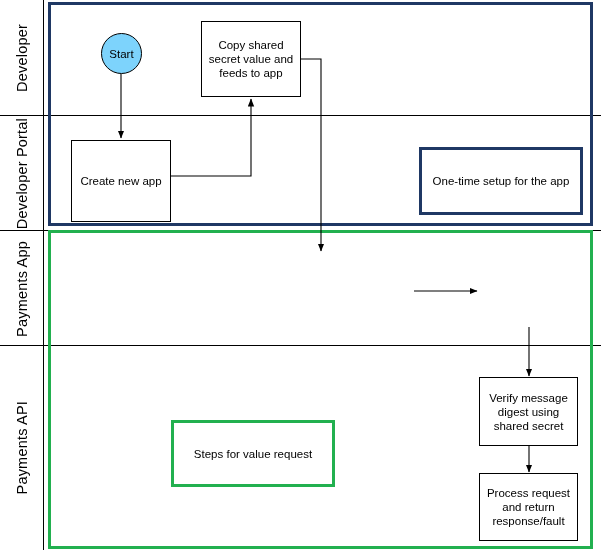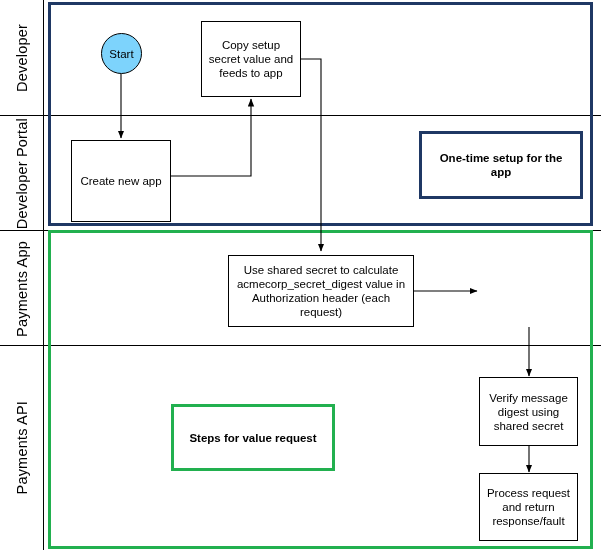--- a/index.html
+++ b/index.html
@@ -162,7 +162,7 @@
   </div>
 
   <div class="box" style="left:201px; top:21px; width:100px; height:76px;">
-    <span>Copy setup secret value and feeds to app</span>
+    <span>Copy shared secret value and feeds to app</span>
   </div>
 
   <div class="box" style="left:71px; top:140px; width:100px; height:82px;">

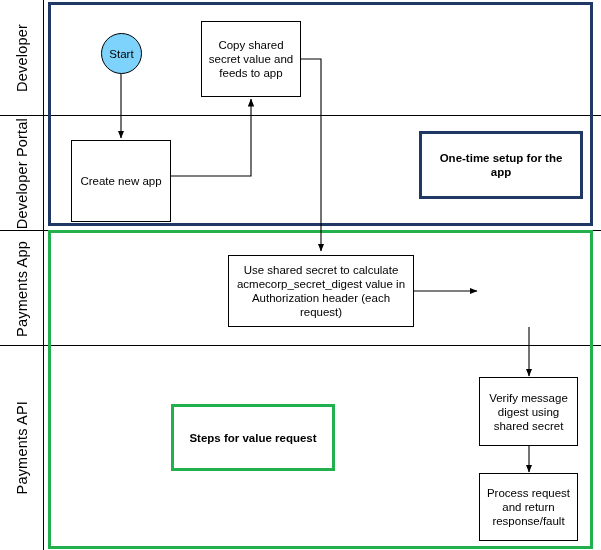--- a/index.html
+++ b/index.html
@@ -94,9 +94,10 @@
     text-align: center;
     font-size: 11.5px;
     line-height: 14px;
-    font-weight: bold;
+    font-weight: normal;
     color: #000000;
     padding: 2px 6px;
+    margin-top: 16px;
   }
   .callout-blue { border: 3px solid #1f3864; }
   .callout-green { border: 3px solid #22b04f; }

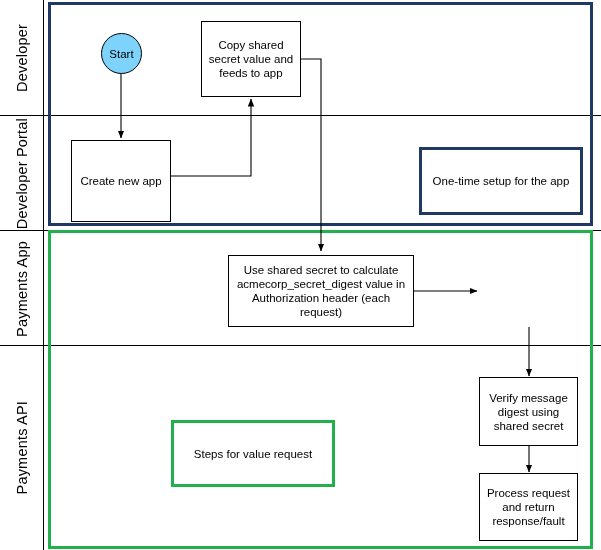--- a/index.html
+++ b/index.html
@@ -170,9 +170,6 @@
     <span>Create new app</span>
   </div>
 
-  <div class="box" style="left:228px; top:255px; width:186px; height:72px;">
-    <span>Use shared secret to calculate acmecorp_secret_digest value in Authorization header (each request)</span>
-  </div>
 
 
   <div class="box" style="left:479px; top:377px; width:99px; height:69px;">

